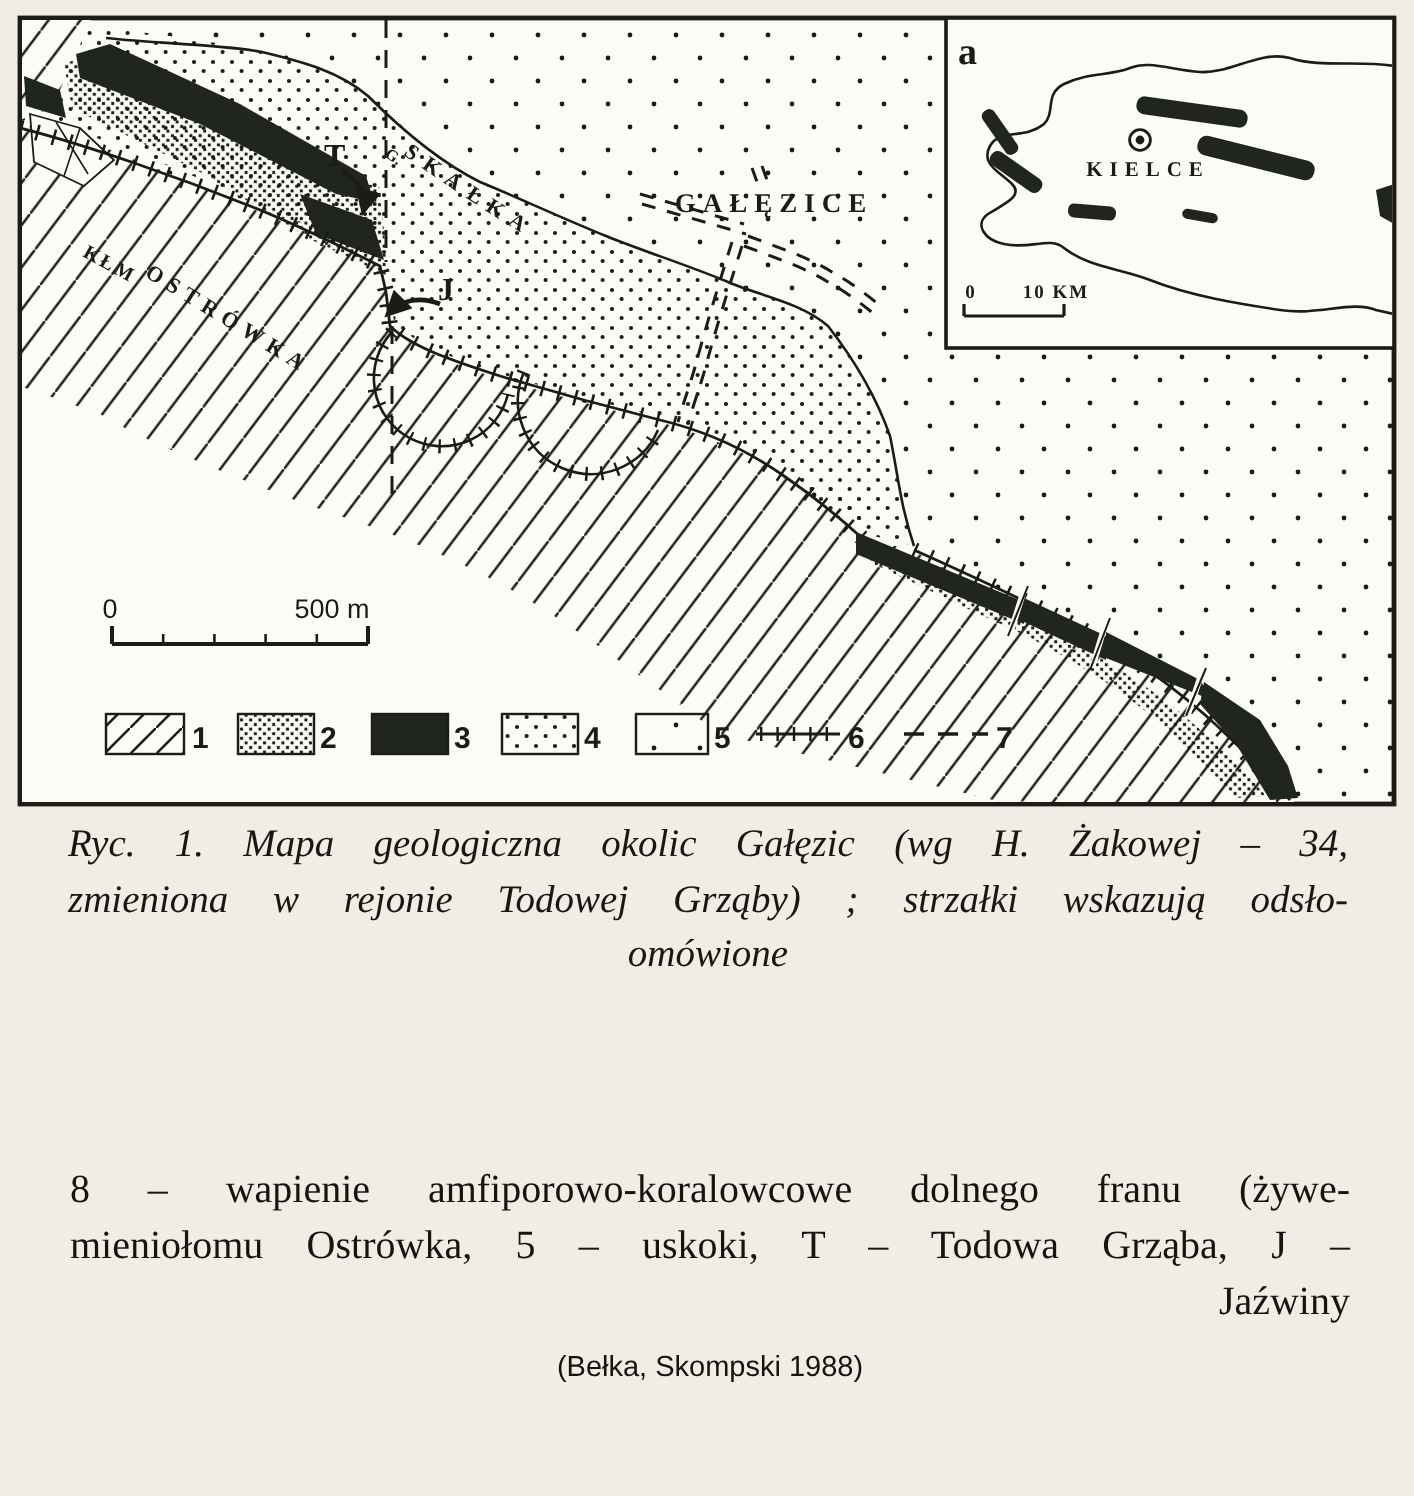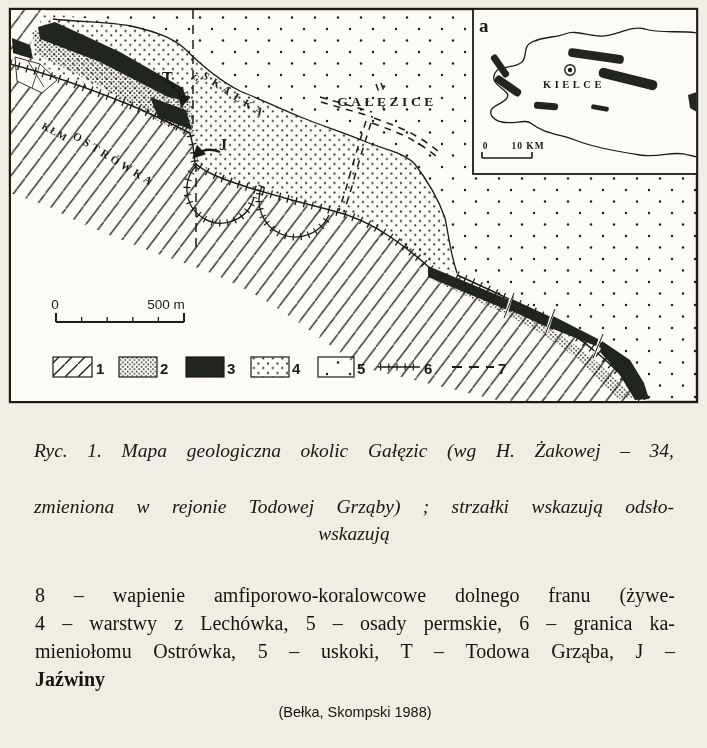--- a/index.html
+++ b/index.html
@@ -15,7 +15,7 @@
     font-style:italic; font-size:19.5px; line-height:27.6px;
     color:#181713;
   }
-  .caption-block .jline{ text-align:justify; text-align-last:justify;margin-top:28px; }
+  .caption-block .jline{ text-align:justify; text-align-last:justify; }
   .caption-block .cline{ text-align:center; }
   .legend-block{
     position:absolute; top:581px; left:35px; width:640px;

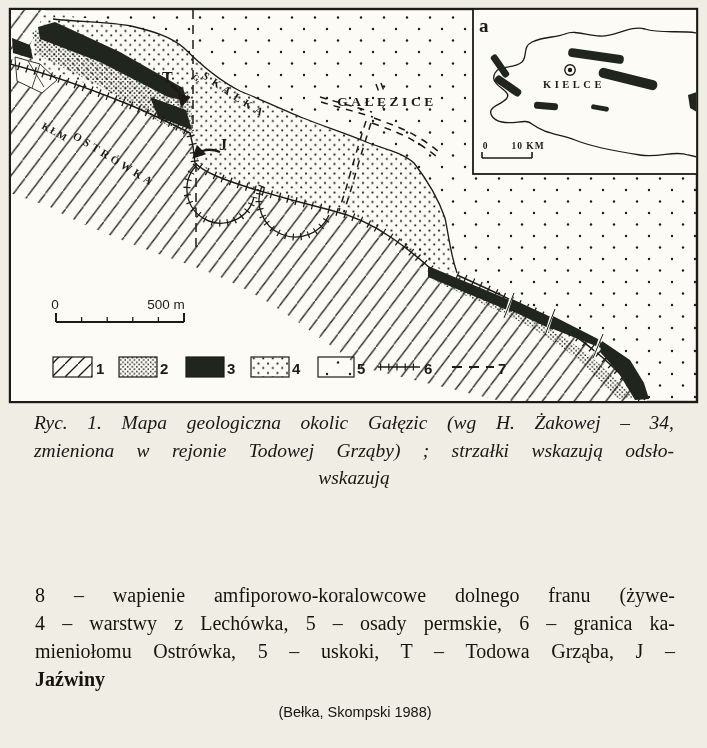--- a/index.html
+++ b/index.html
@@ -232,7 +232,7 @@
 <div class="caption-block">
   <div class="jline">Ryc. 1. Mapa geologiczna okolic Gałęzic (wg H. Żakowej – 34,</div>
   <div class="jline">zmieniona w rejonie Todowej Grząby) ; strzałki wskazują odsło-</div>
-  <div class="cline">wskazują</div>
+  <div class="cline">omówione</div>
 </div>
 
 <div class="legend-block">

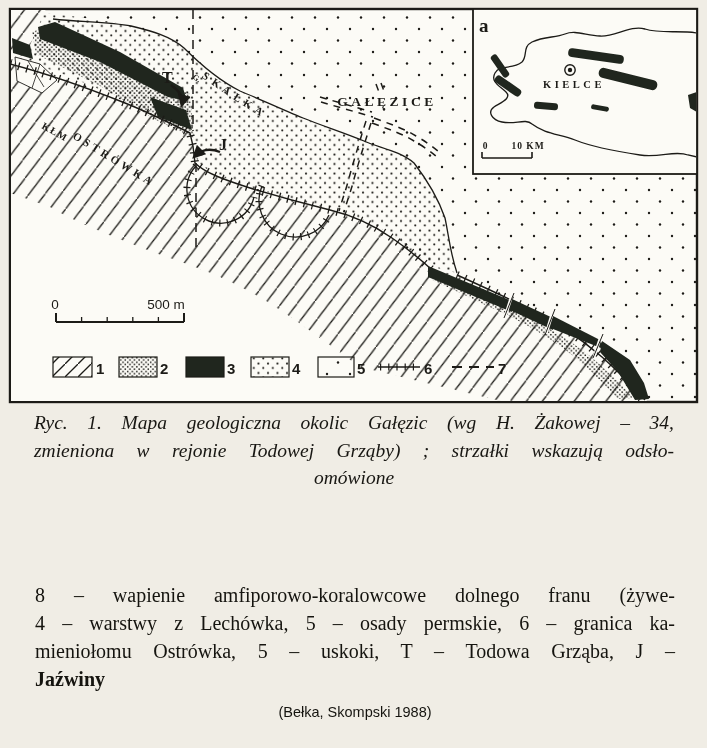--- a/index.html
+++ b/index.html
@@ -237,7 +237,6 @@
 
 <div class="legend-block">
   <div class="jline">8 – wapienie amfiporowo-koralowcowe dolnego franu (żywe-</div>
-  <div class="jline">4 – warstwy z Lechówka, 5 – osady permskie, 6 – granica ka-</div>
   <div class="jline">mieniołomu Ostrówka, 5 – uskoki, T – Todowa Grząba, J –</div>
   <div class="cline">Jaźwiny</div>
   <div class="credit-line">(Bełka, Skompski 1988)</div>

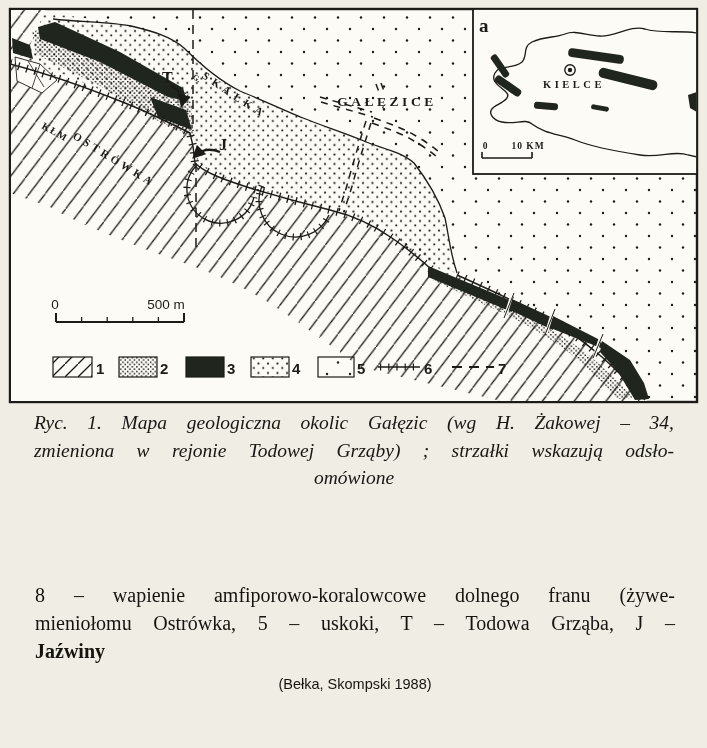--- a/index.html
+++ b/index.html
@@ -22,7 +22,7 @@
     font-size:20px; line-height:28px; color:#15140f;
   }
   .legend-block .jline{ text-align:justify; text-align-last:justify; }
-  .legend-block .cline{ text-align:left;font-weight:bold; }
+  .legend-block .cline{ text-align:right; }
   .credit-line{
     margin-top:5px; text-align:center;
     font-family:"Liberation Sans", sans-serif;

